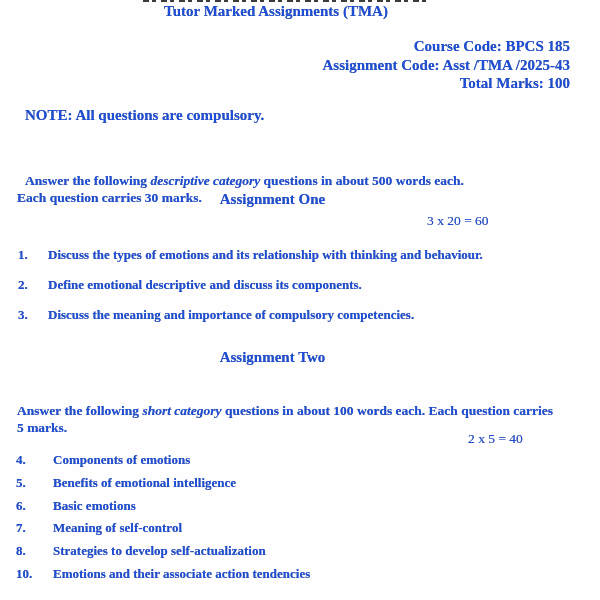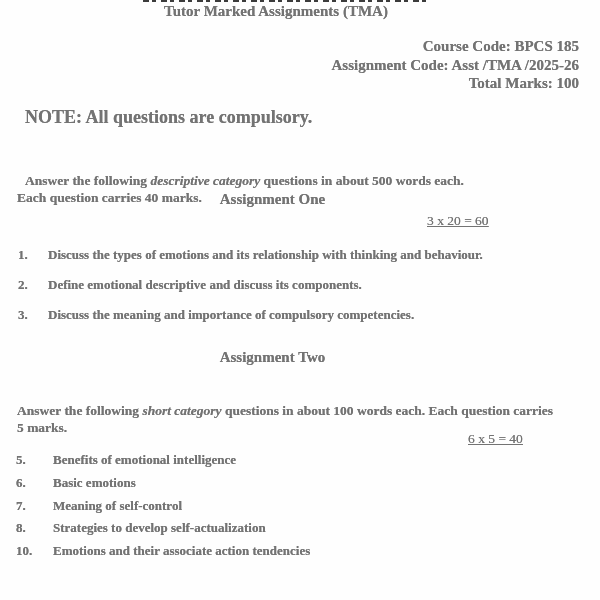--- a/index.html
+++ b/index.html
@@ -14,7 +14,7 @@
     background: #fefefe;
     overflow: hidden;
     font-family: "Liberation Serif", serif;
-    color: #737373;
+    color: #1d4ed8;
     text-shadow: 0 0 0.6px rgba(20,20,20,0.5);
   }
   

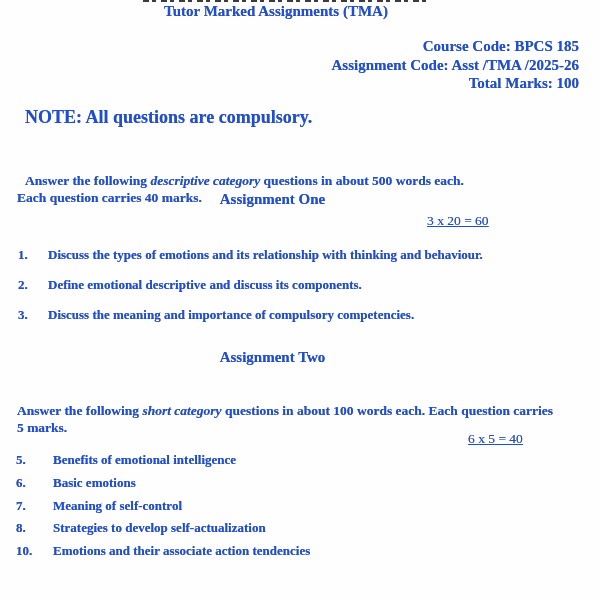--- a/index.html
+++ b/index.html
@@ -44,7 +44,7 @@
   .meta-block {
     position: absolute;
     top: 37px;
-    left: 14px;
+    left: 5px;
     width: 565px;
     text-align: right;
     font-size: 15px;

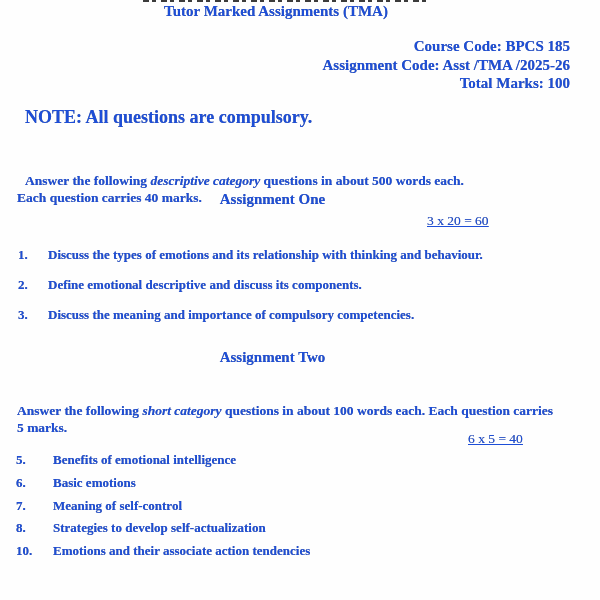--- a/index.html
+++ b/index.html
@@ -111,7 +111,7 @@
 
   <div class="meta-block">
     <div>Course Code: BPCS 185</div>
-    <div>Assignment Code: Asst /TMA /2025-26</div>
+    <div>Assignment Code: Asst /TMA /2025-43</div>
     <div>Total Marks: 100</div>
   </div>
 

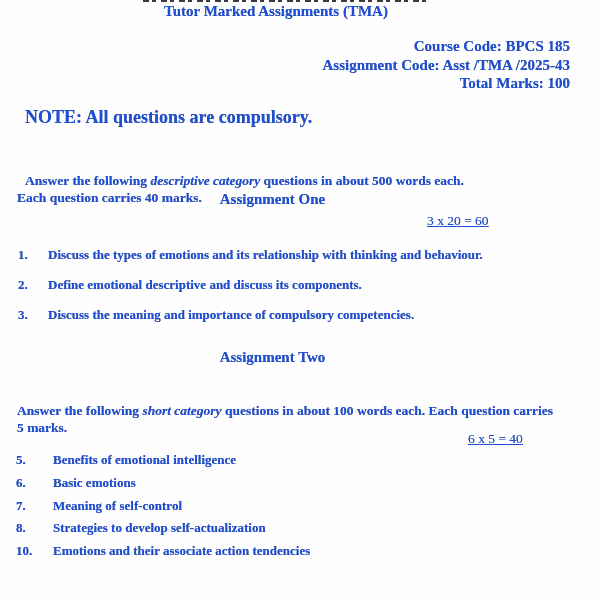--- a/index.html
+++ b/index.html
@@ -55,7 +55,7 @@
     position: absolute;
     top: 107px;
     left: 25px;
-    font-size: 18px;
+    font-size: 15px;
     font-weight: bold;
   }
   .section-heading {

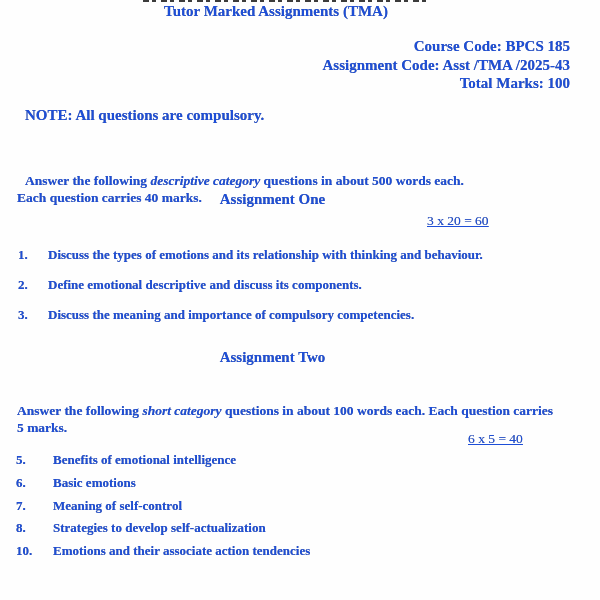--- a/index.html
+++ b/index.html
@@ -121,7 +121,7 @@
 
   <div class="instruction a1-instruction">
     <span class="first-line-indent">Answer the following </span><i>descriptive category</i><span> questions in about 500 words each.</span><br>
-    <span>Each question carries 40 marks.</span>
+    <span>Each question carries 30 marks.</span>
   </div>
 
   <div class="marks-formula a1-marks">3 x 20 = 60</div>

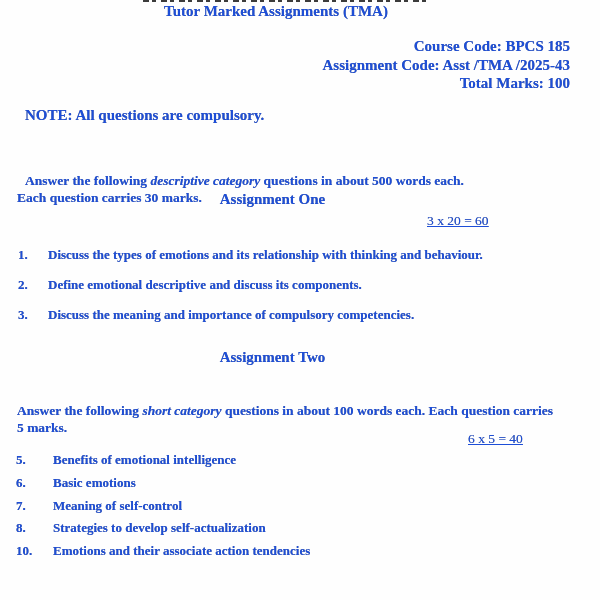--- a/index.html
+++ b/index.html
@@ -83,7 +83,6 @@
     position: absolute;
     font-size: 13.5px;
     font-weight: normal;
-    text-decoration: underline;
   }
   .a1-marks { top: 213px; left: 427px; }
   .a2-marks { top: 431px; left: 468px; }

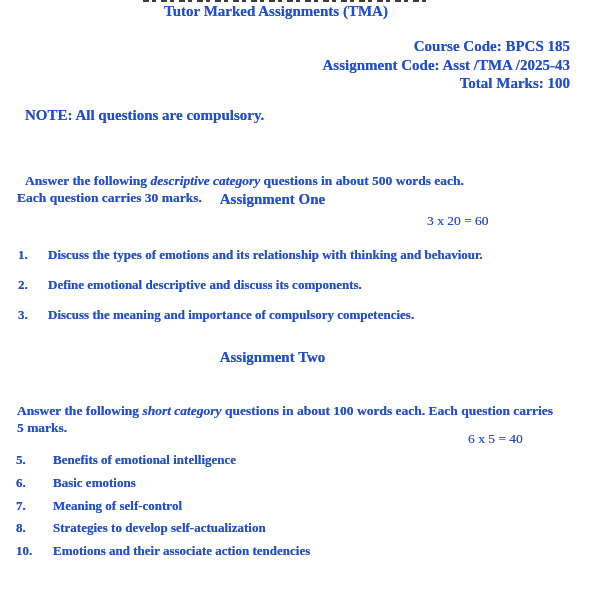--- a/index.html
+++ b/index.html
@@ -144,7 +144,7 @@
     <span>5 marks.</span>
   </div>
 
-  <div class="marks-formula a2-marks">6 x 5 = 40</div>
+  <div class="marks-formula a2-marks">2 x 5 = 40</div>
 
   <div class="question-list qlist-two">
     <div class="q-row">

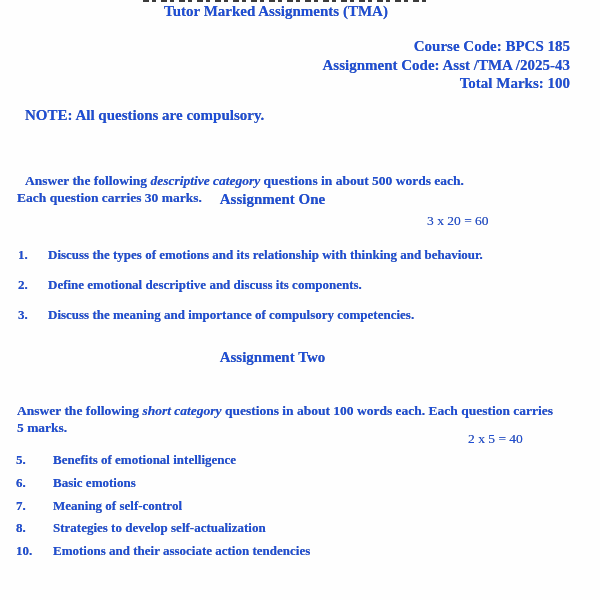--- a/index.html
+++ b/index.html
@@ -148,6 +148,9 @@
 
   <div class="question-list qlist-two">
     <div class="q-row">
+      <span class="q-num">4.</span><span class="q-text">Components of emotions</span>
+    </div>
+    <div class="q-row">
       <span class="q-num">5.</span><span class="q-text">Benefits of emotional intelligence</span>
     </div>
     <div class="q-row">

